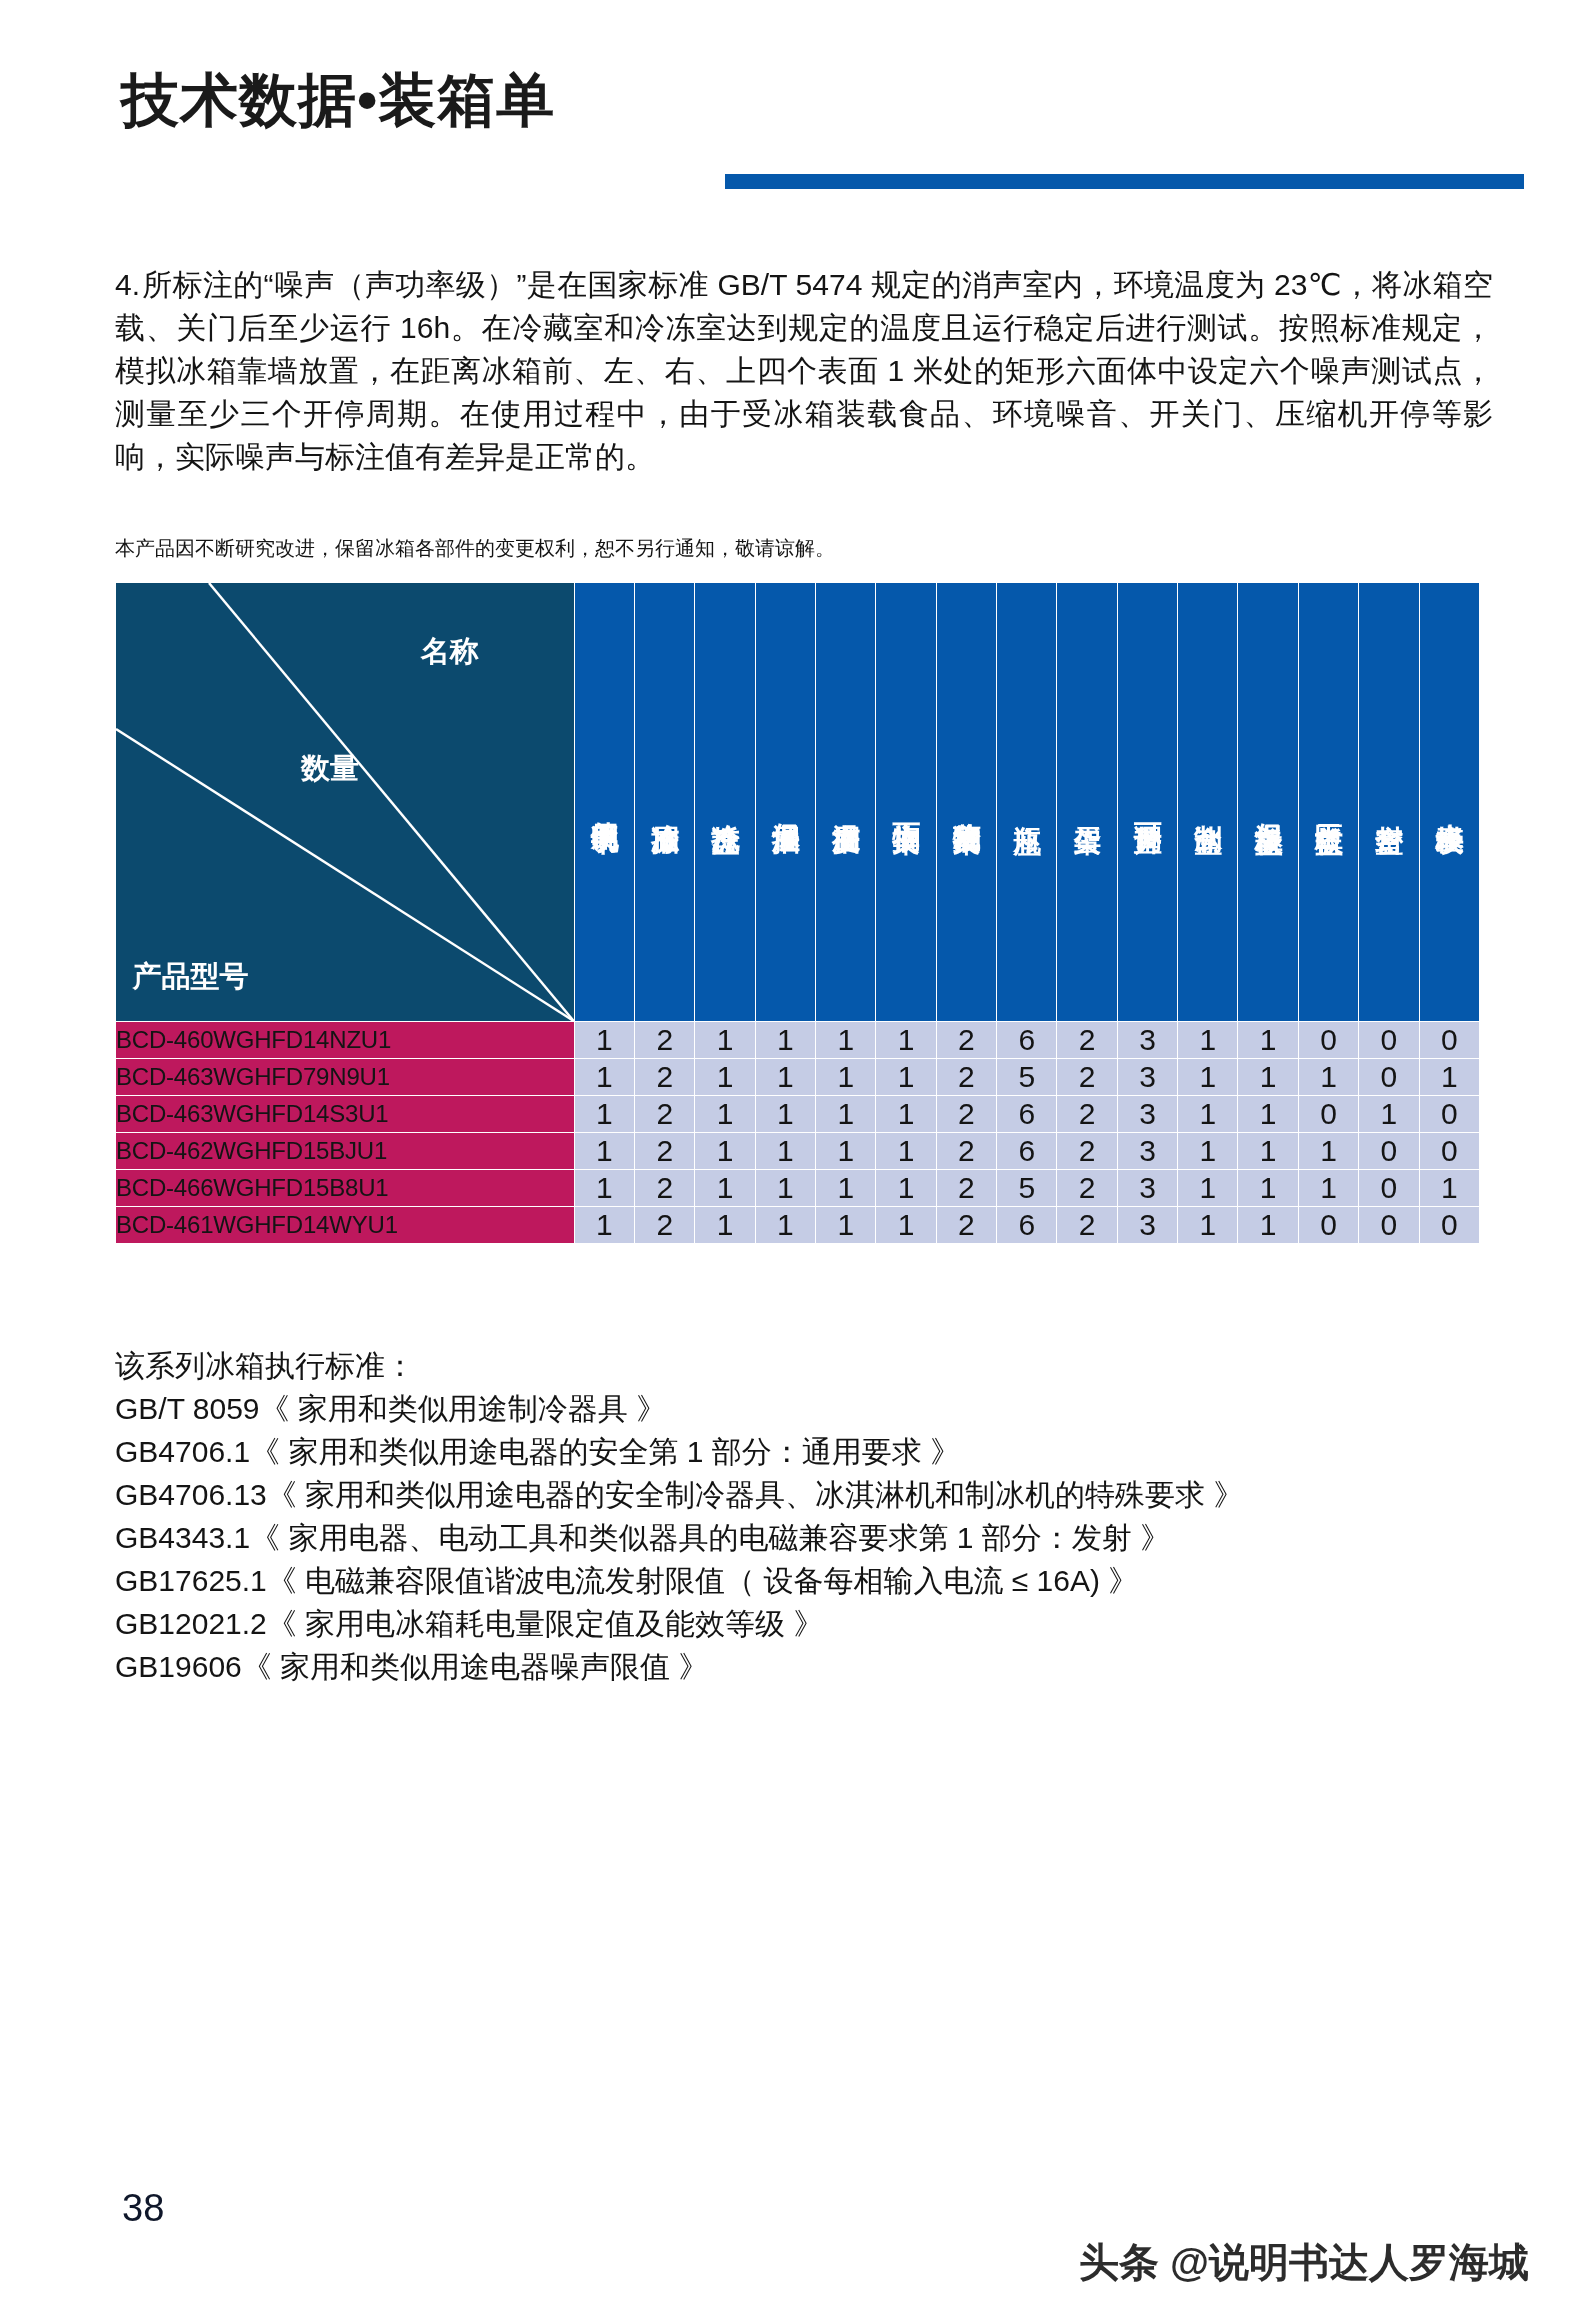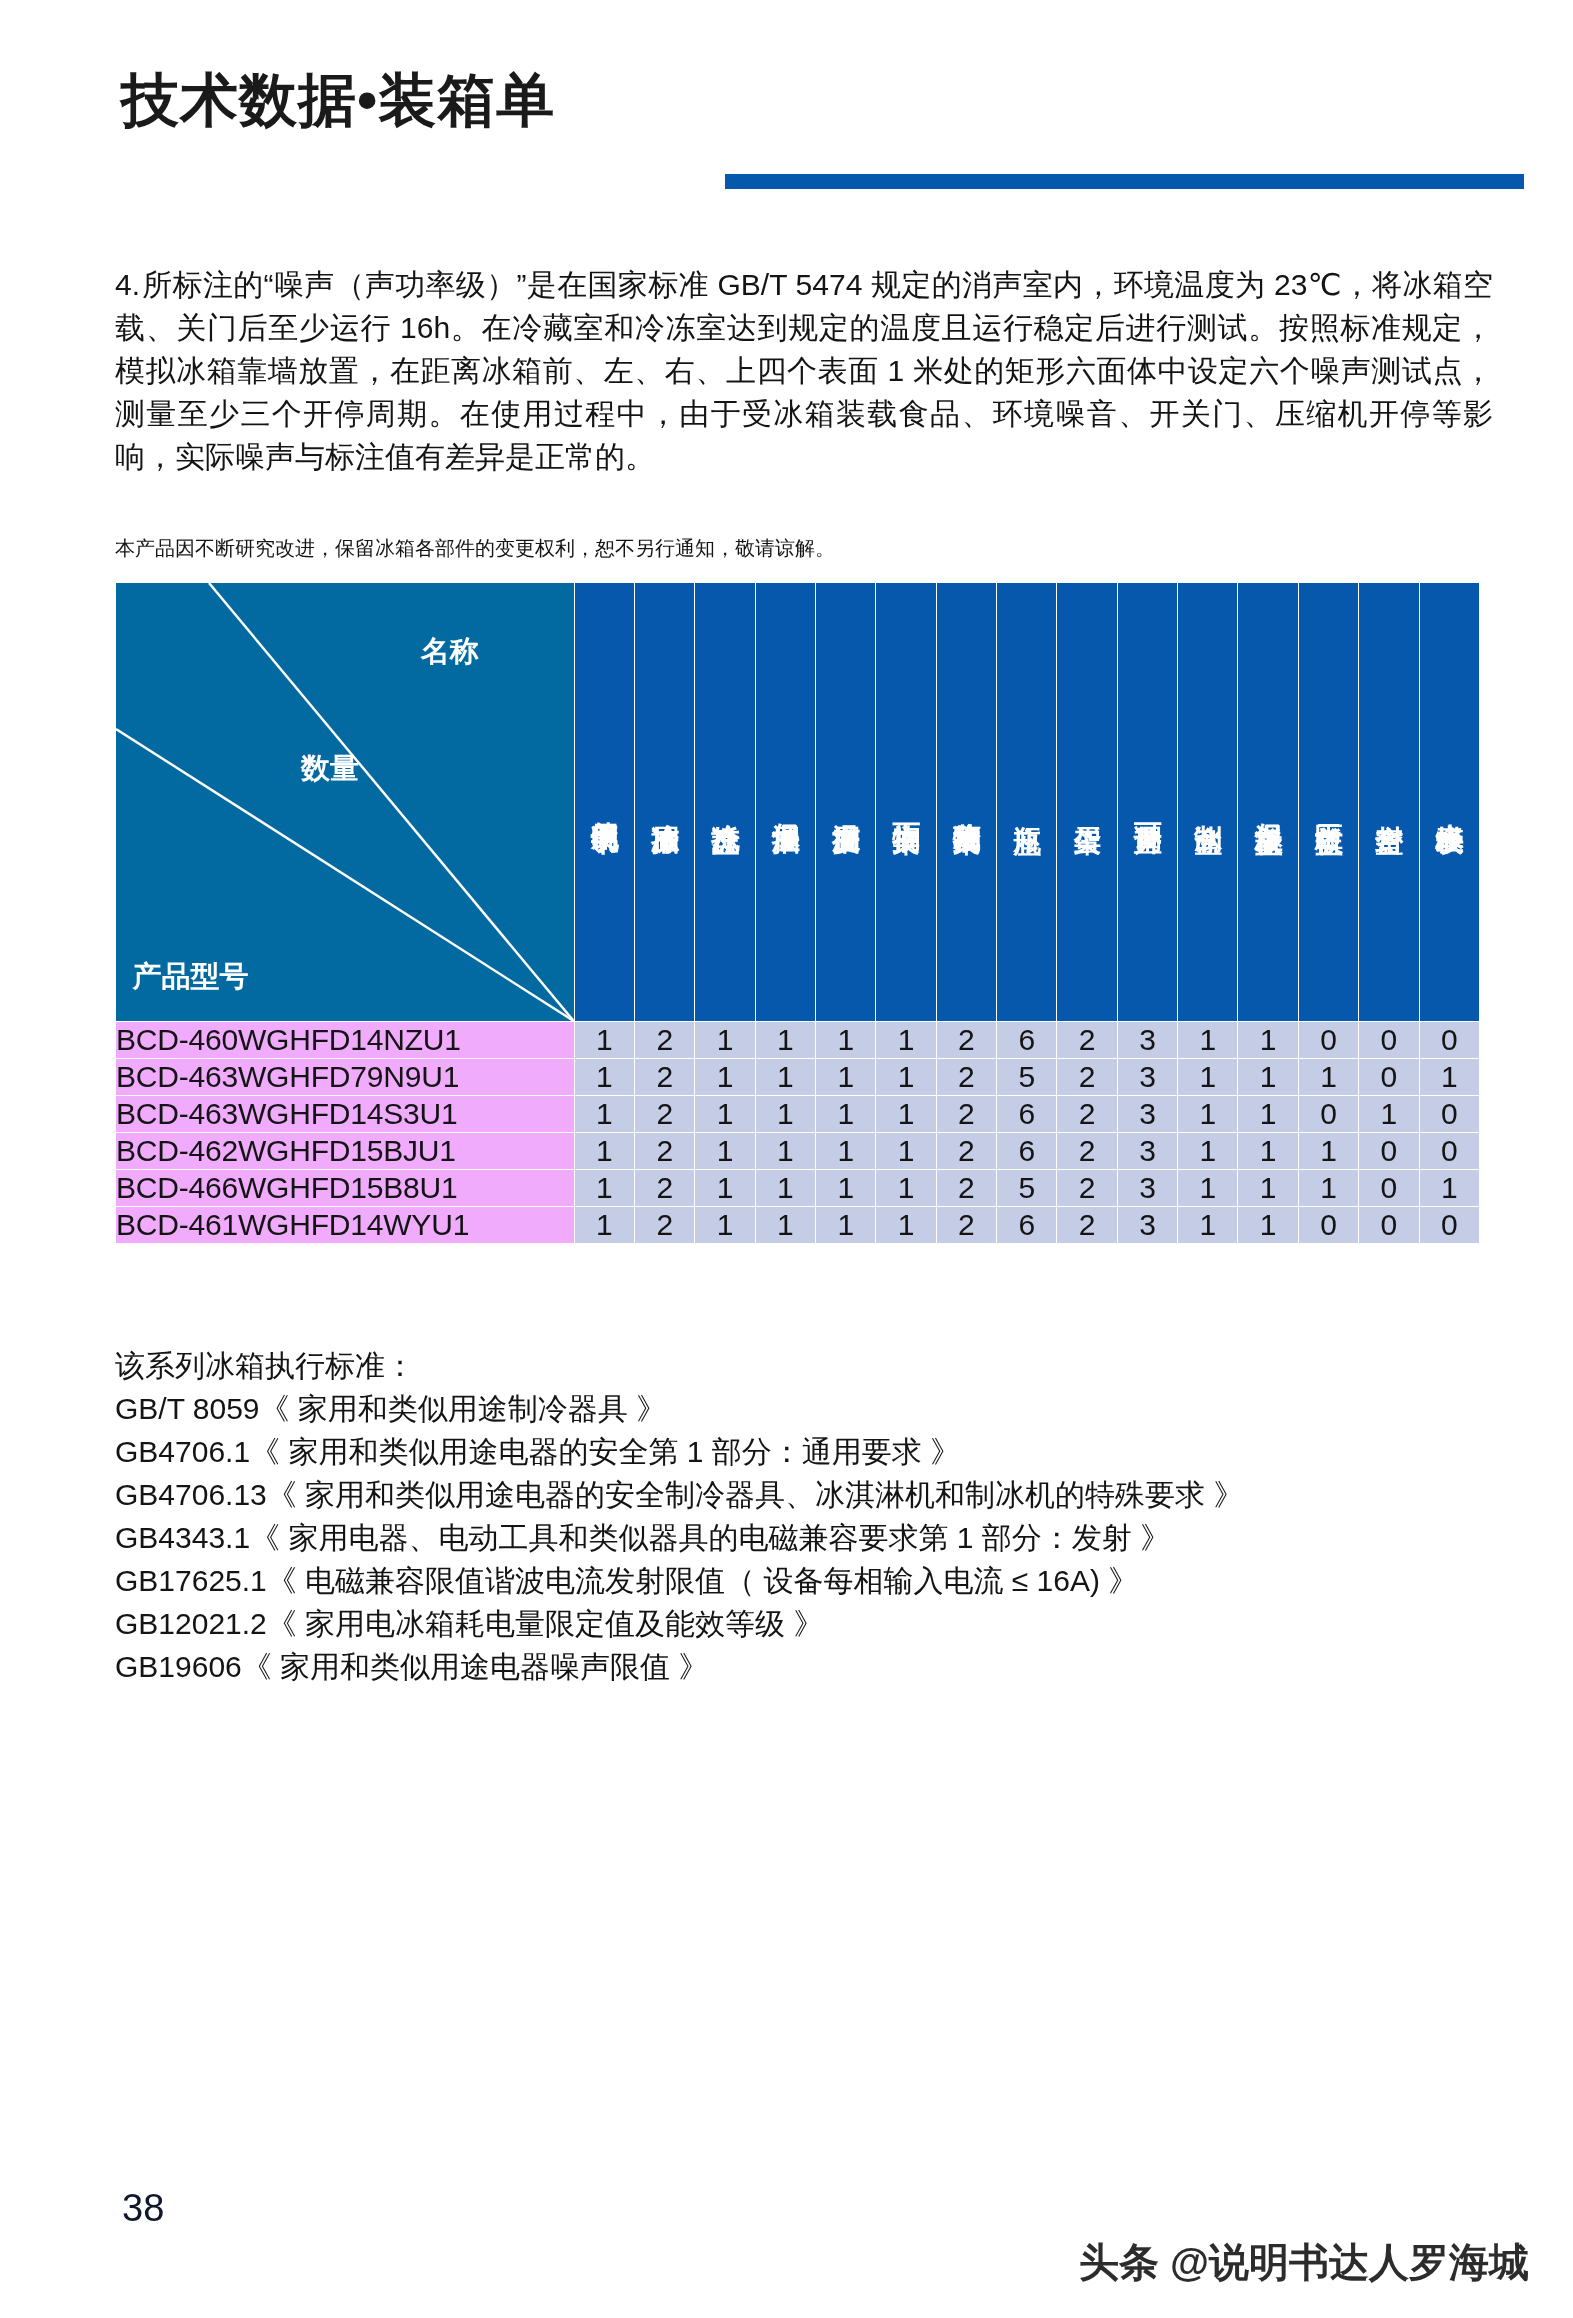--- a/index.html
+++ b/index.html
@@ -91,7 +91,7 @@
 
   
   .corner-cell {
-    background: #0369a1;
+    background: #0c4a6e;
     position: relative;
     height: 438px;
     width: 455px;

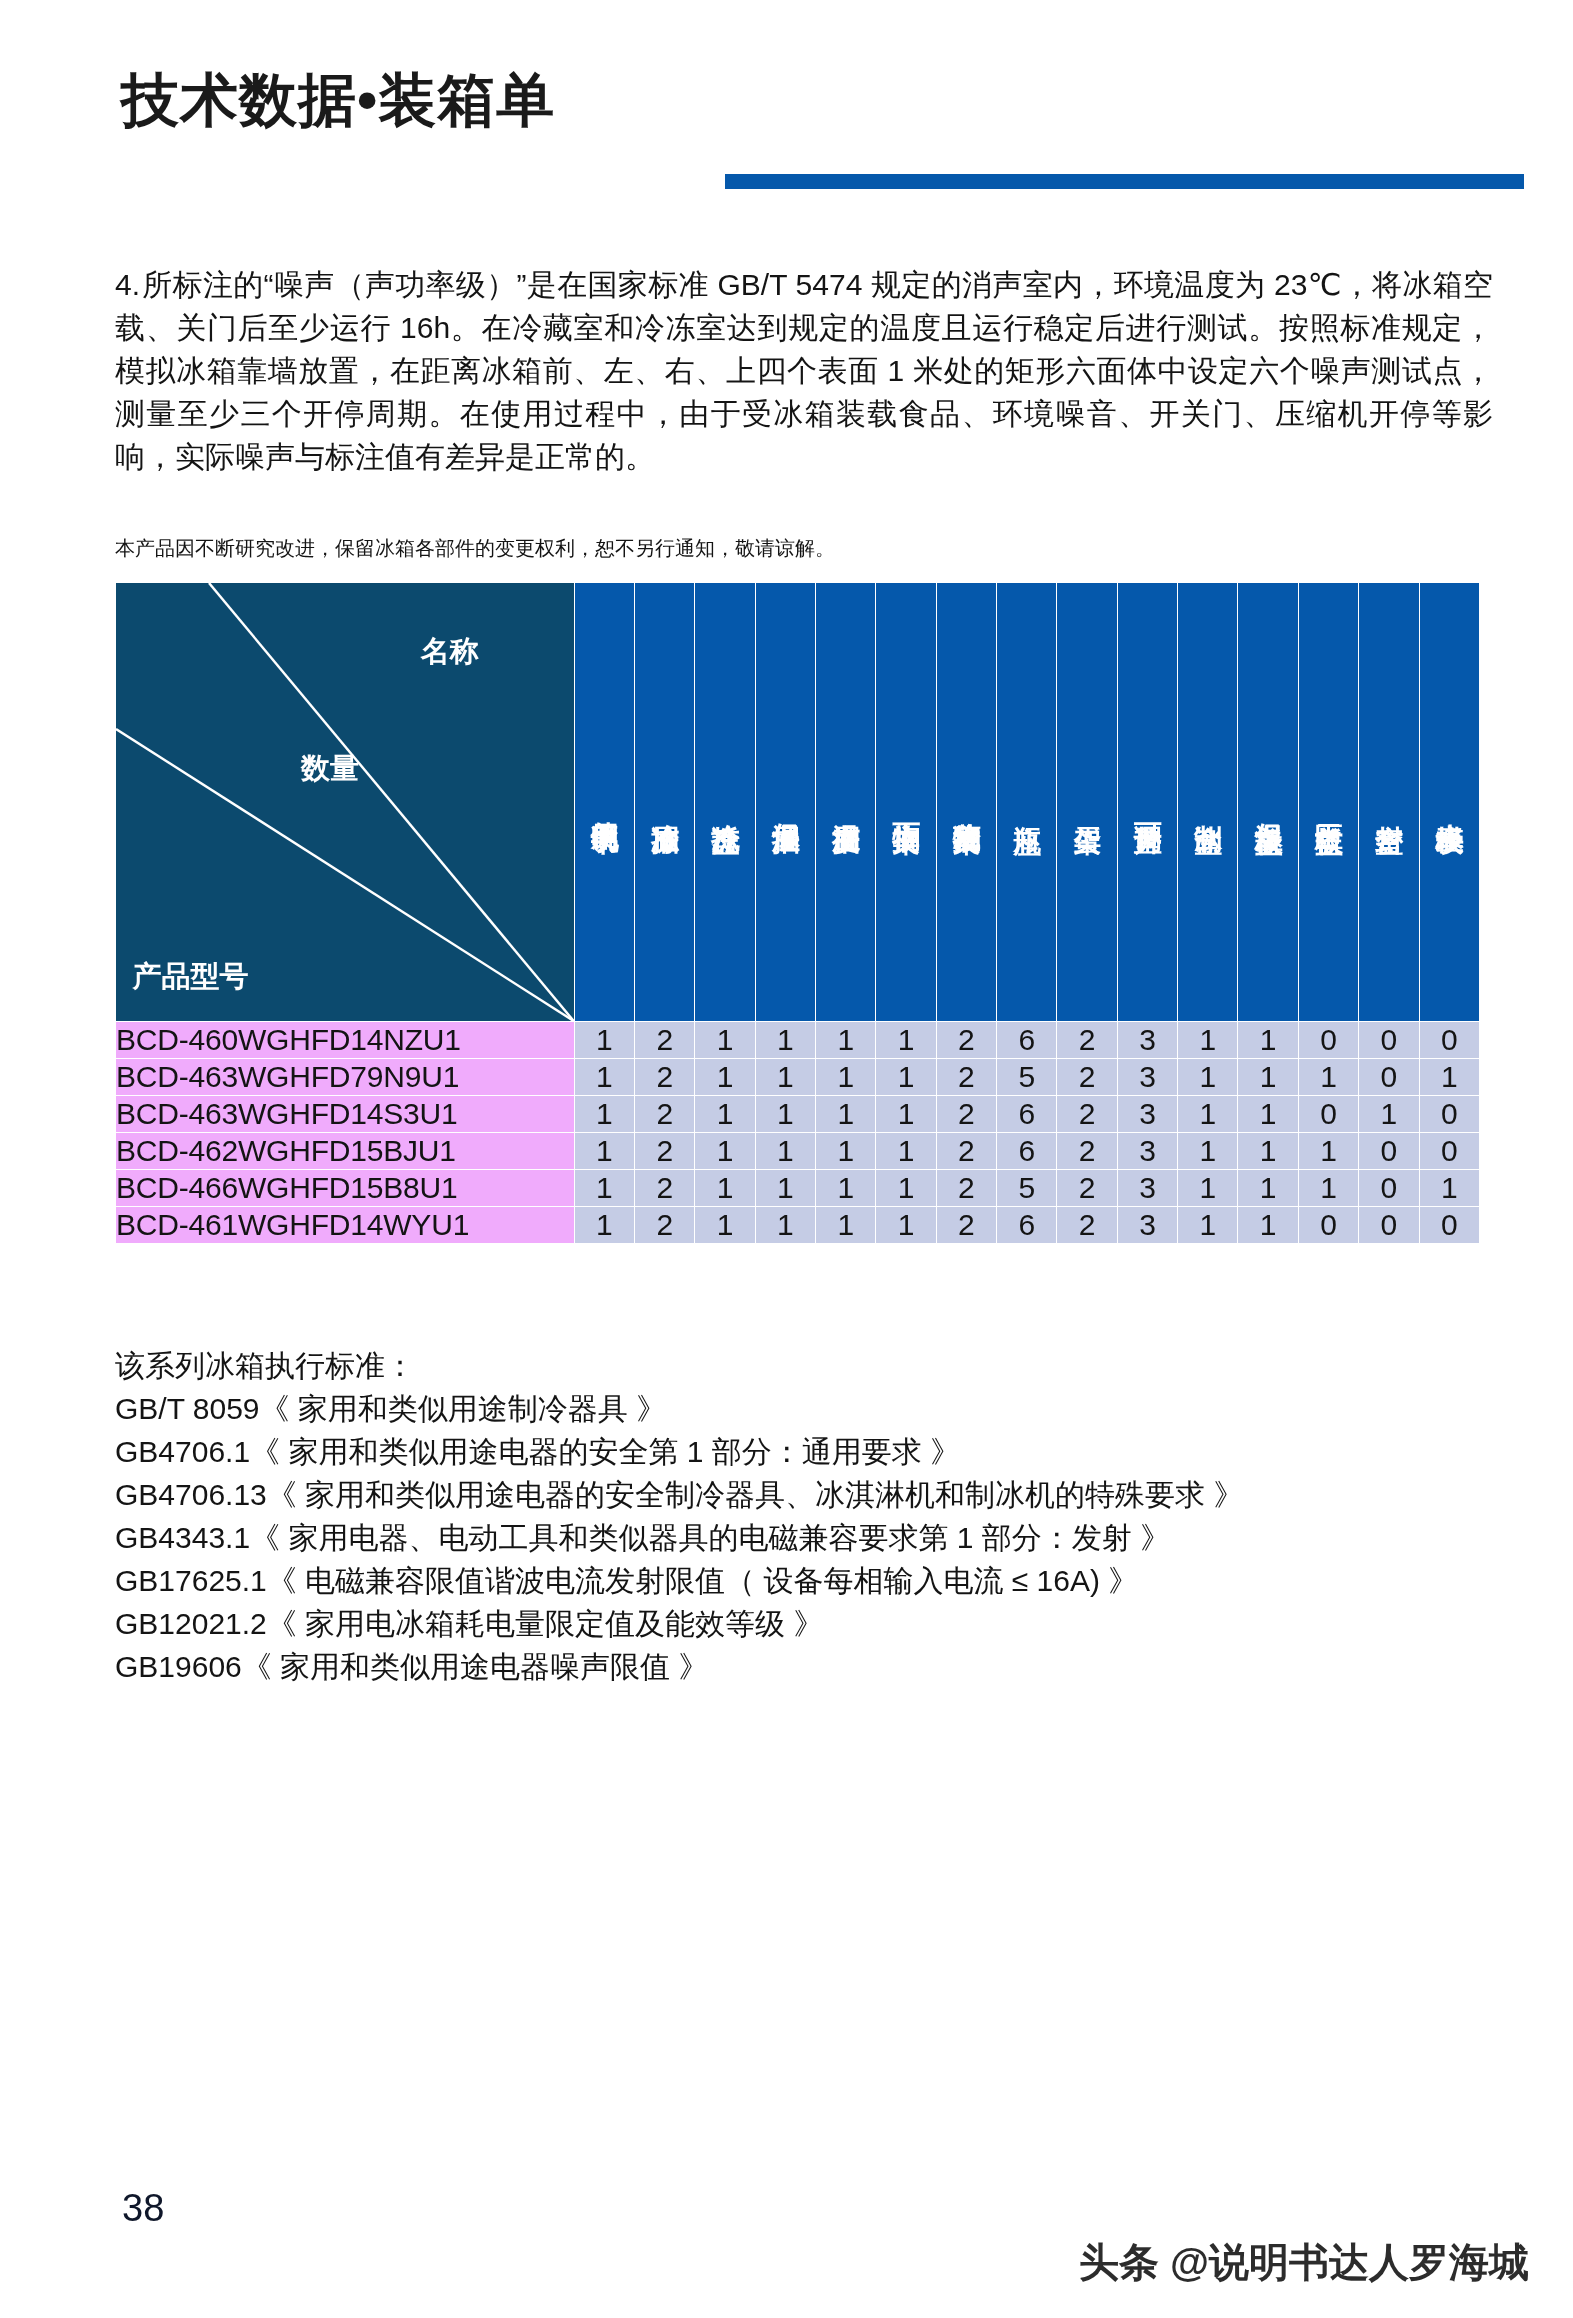--- a/index.html
+++ b/index.html
@@ -135,9 +135,9 @@
 
   
   .model-cell {
-    background: #f0abfc;
+    background: #be185d;
     height: 36px;
-    font-size: 30px;
+    font-size: 24px;
     line-height: 36px;
     padding-left: 8.8px;
     color: #141414;

